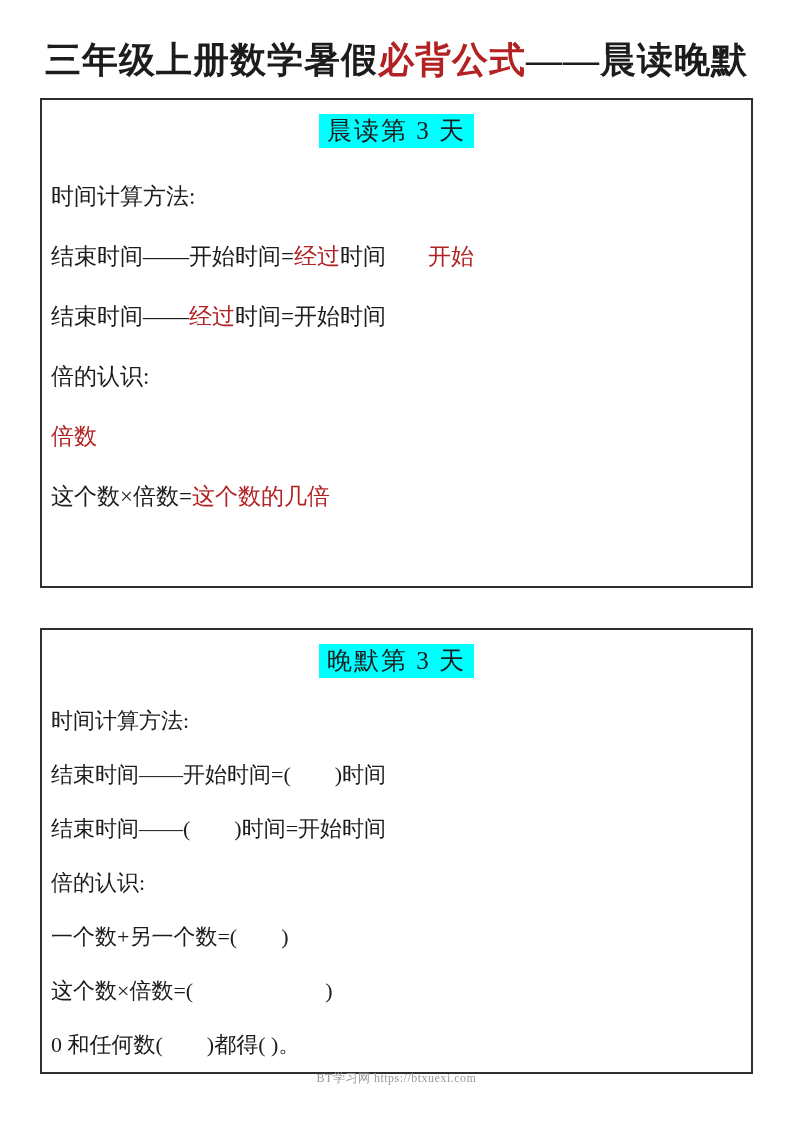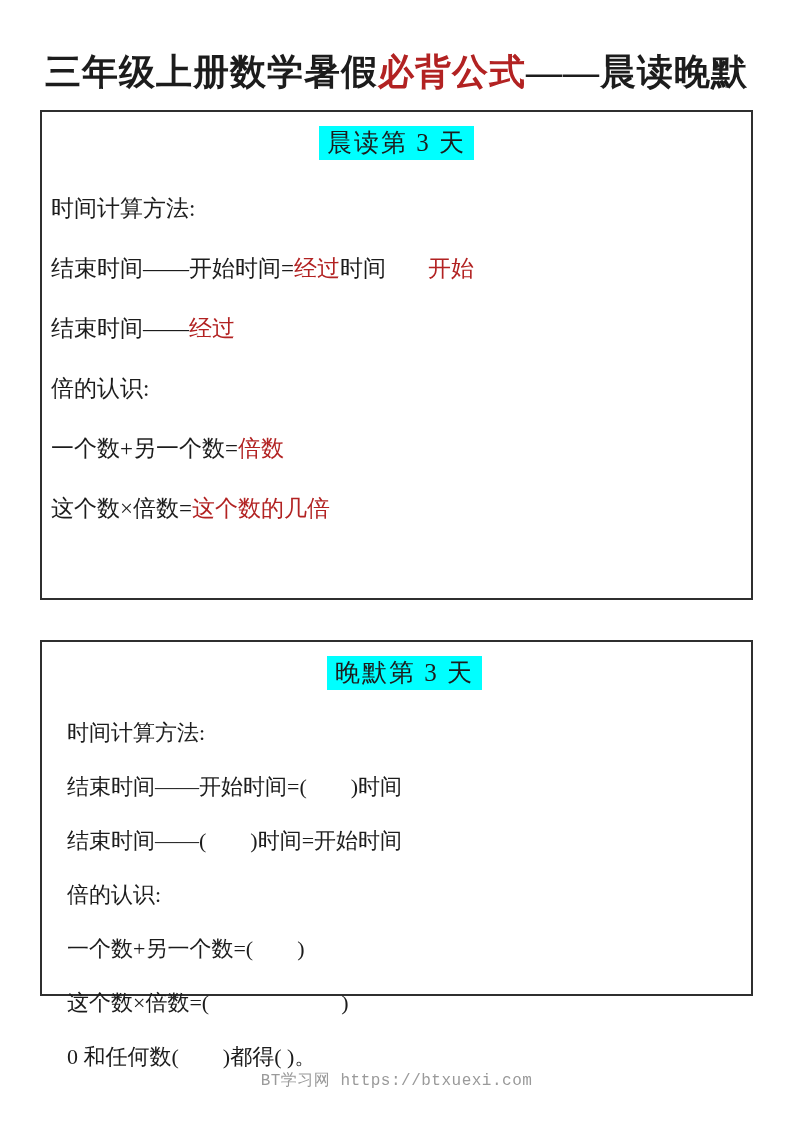--- a/index.html
+++ b/index.html
@@ -21,7 +21,7 @@
     overflow: hidden;
   }
   .title {
-    margin: 12px;
+    margin: 0;
     padding-top: 36px;
     text-align: center;
     font-size: 36px;

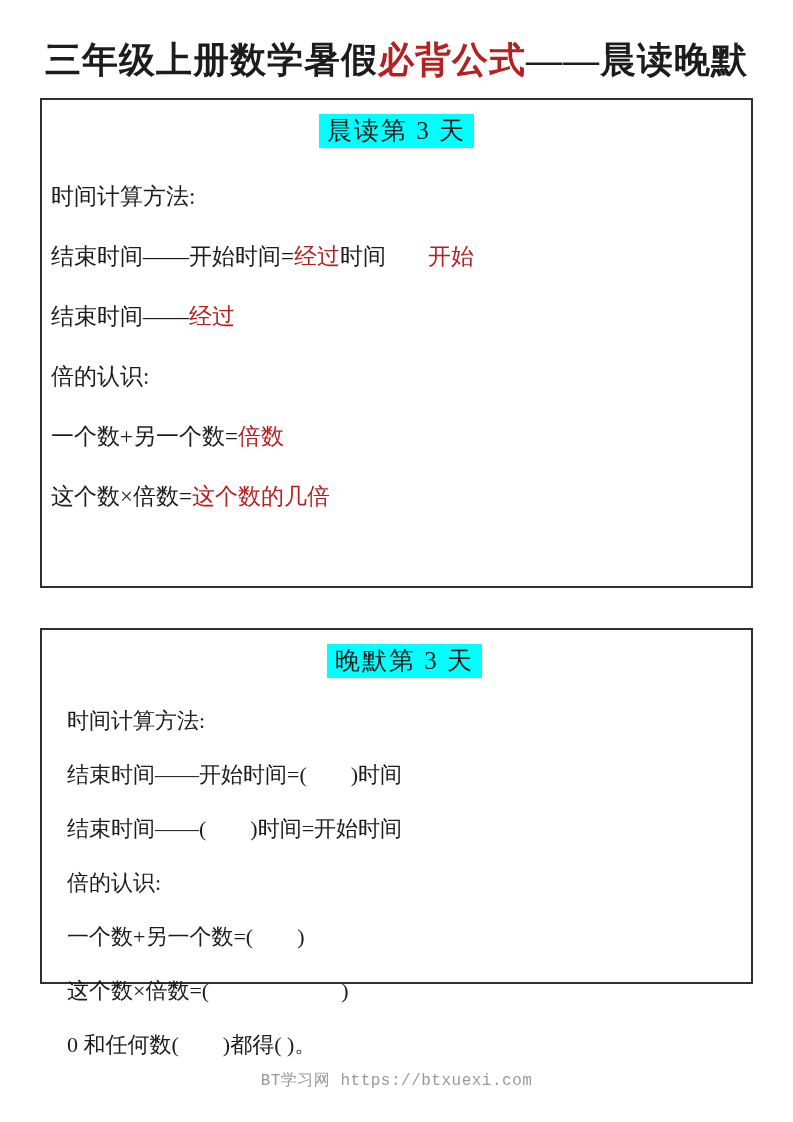--- a/index.html
+++ b/index.html
@@ -91,7 +91,7 @@
     <div class="lines">
         <div class="line"><span>时间计算方法:</span></div>
         <div class="line"><span>结束时间——开始时间=</span><span class="red">经过</span><span>时间</span><span class="gap"></span><span class="red">开始</span></div>
-        <div class="line"><span>结束时间——</span><span class="red">经过</span></div>
+        <div class="line"><span>结束时间——</span><span class="red">经过</span><span>时间=开始时间</span></div>
         <div class="line"><span>倍的认识:</span></div>
         <div class="line"><span>一个数+另一个数=</span><span class="red">倍数</span></div>
         <div class="line"><span>这个数×倍数=</span><span class="red">这个数的几倍</span></div>

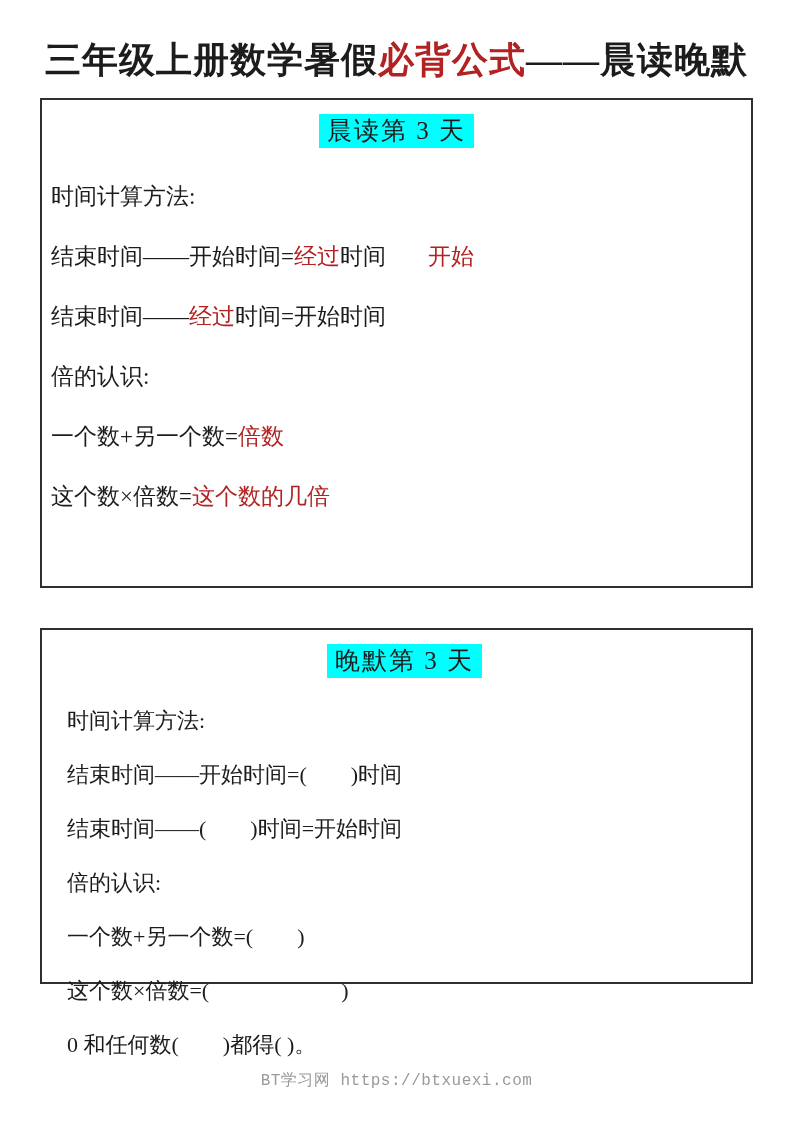--- a/index.html
+++ b/index.html
@@ -93,7 +93,7 @@
         <div class="line"><span>结束时间——开始时间=</span><span class="red">经过</span><span>时间</span><span class="gap"></span><span class="red">开始</span></div>
         <div class="line"><span>结束时间——</span><span class="red">经过</span><span>时间=开始时间</span></div>
         <div class="line"><span>倍的认识:</span></div>
-        <div class="line"><span>一个数+另一个数=</span><span class="red">倍数</span></div>
+        <div class="line"><span class="red">倍数</span></div>
         <div class="line"><span>这个数×倍数=</span><span class="red">这个数的几倍</span></div>
       </div>
   </section>

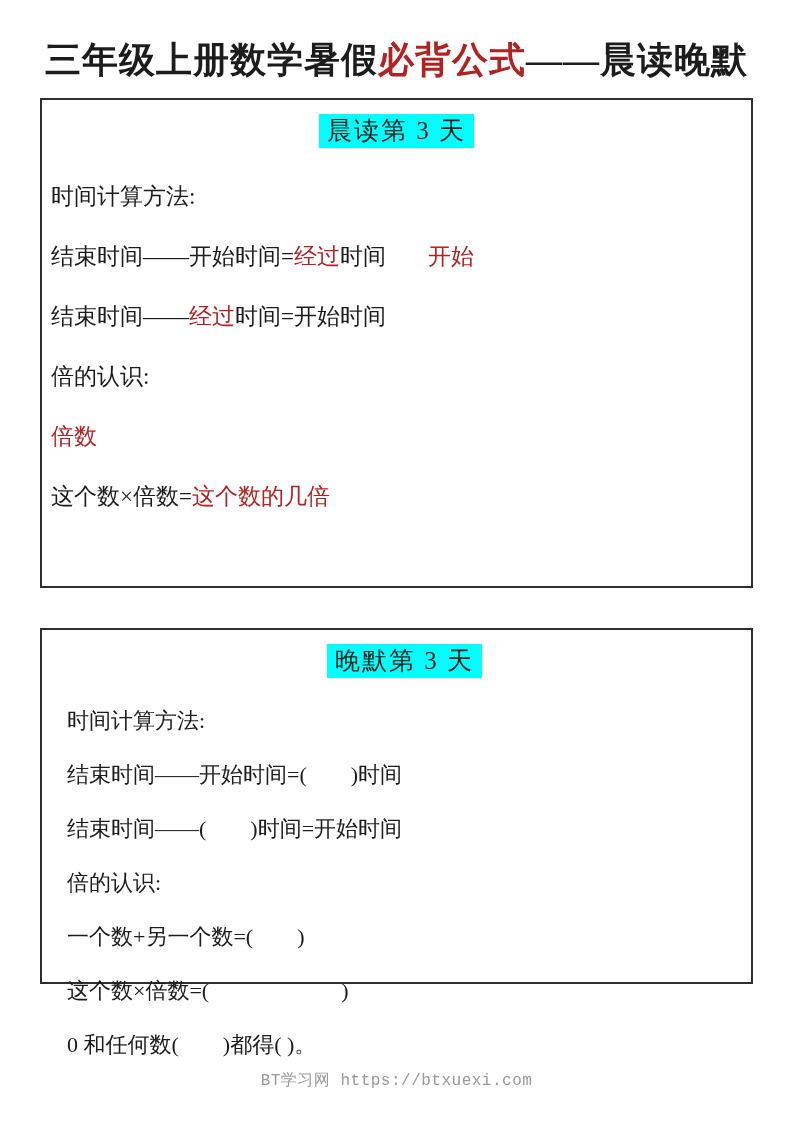--- a/index.html
+++ b/index.html
@@ -36,7 +36,7 @@
     background: #ffffff;
   }
   .box-1 { margin-top: 13px; height: 490px; }
-  .box-2 { margin-top: 40px; height: 356px; padding-left: 16px; }
+  .box-2 { margin-top: 40px; height: 446px; }
   .header-row {
     text-align: center;
     margin-top: 14px;

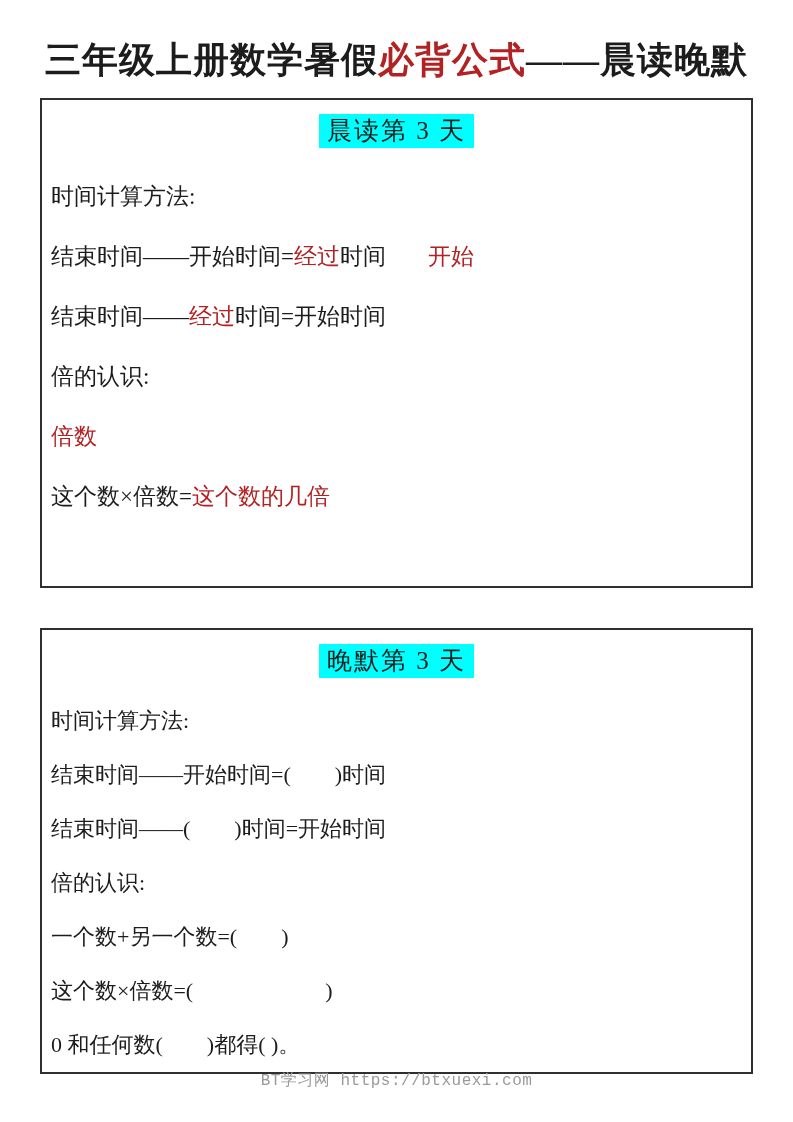--- a/index.html
+++ b/index.html
@@ -71,8 +71,8 @@
     right: 0;
     top: 1070px;
     text-align: center;
-    font-family: Liberation Mono, monospace;
-    font-size: 16px;
+    font-family: Liberation Serif, serif;
+    font-size: 12px;
     color: var(--watermark);
     letter-spacing: 0.5px;
   }

